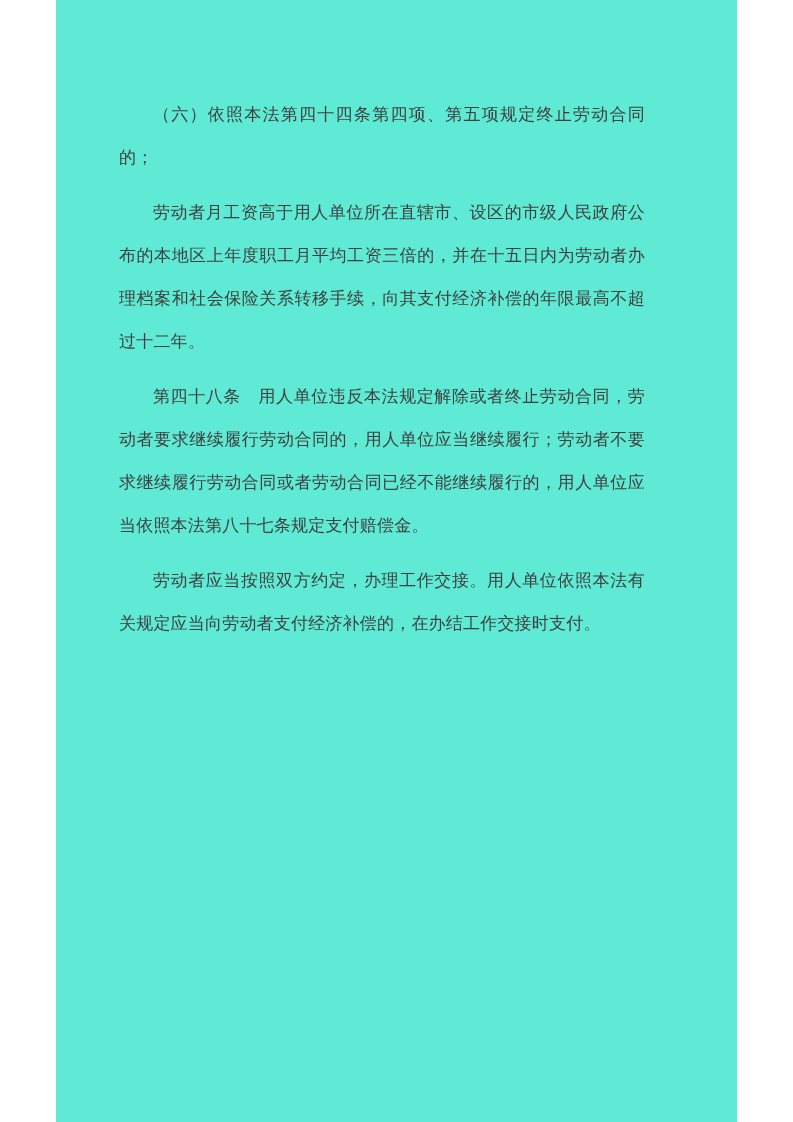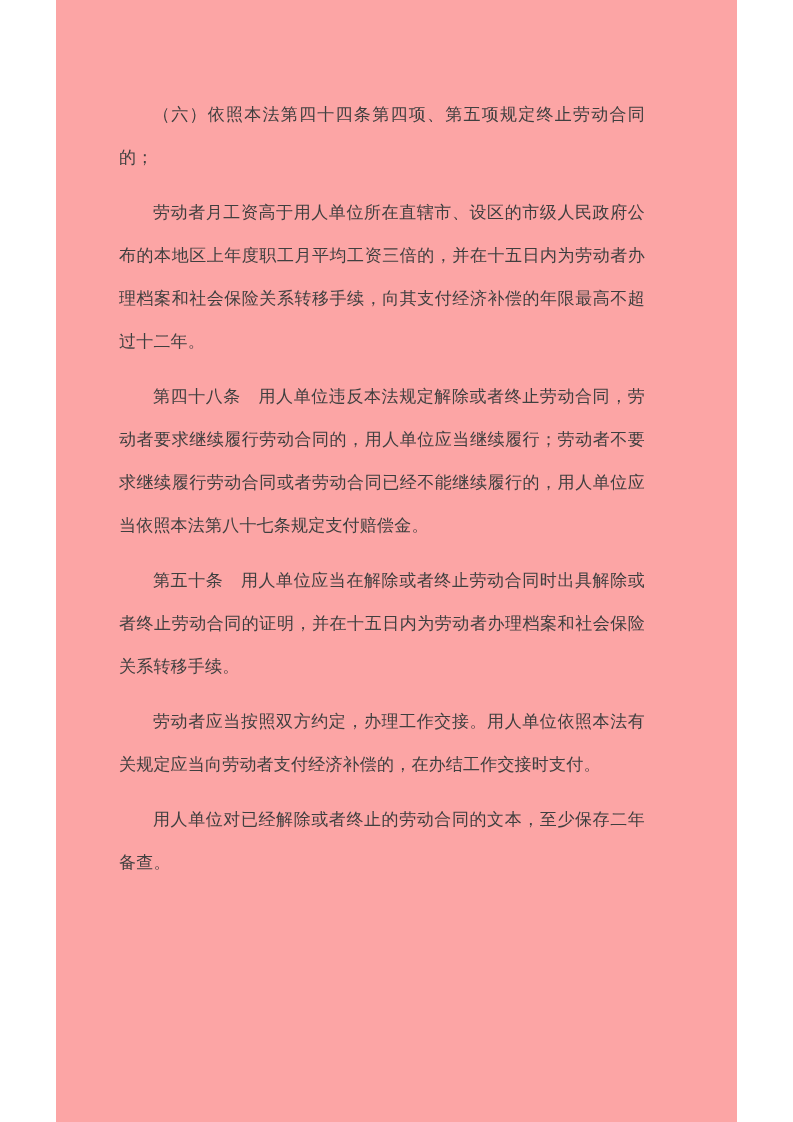--- a/index.html
+++ b/index.html
@@ -12,7 +12,7 @@
     width: 681px;
     height: 1122px;
     margin: 0 auto;
-    background: #fca5a5;
+    background: #5eead4;
     overflow: hidden;
     box-sizing: border-box;
     padding: 93px 92px 0 63px;

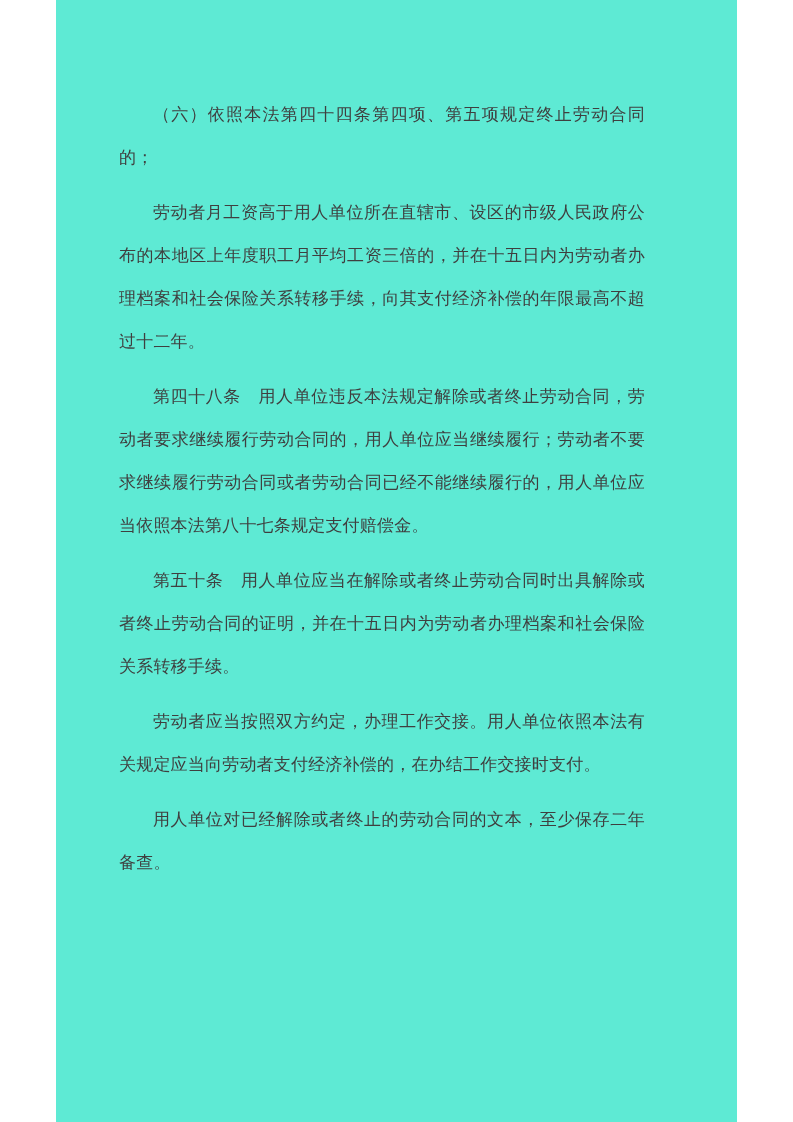--- a/index.html
+++ b/index.html
@@ -37,7 +37,6 @@
   <p class="para">（六）依照本法第四十四条第四项、第五项规定终止劳动合同的；</p>
   <p class="para">劳动者月工资高于用人单位所在直辖市、设区的市级人民政府公布的本地区上年度职工月平均工资三倍的，并在十五日内为劳动者办理档案和社会保险关系转移手续，向其支付经济补偿的年限最高不超过十二年。</p>
   <p class="para">第四十八条　用人单位违反本法规定解除或者终止劳动合同，劳动者要求继续履行劳动合同的，用人单位应当继续履行；劳动者不要求继续履行劳动合同或者劳动合同已经不能继续履行的，用人单位应当依照本法第八十七条规定支付赔偿金。</p>
-  <p class="para">第五十条　用人单位应当在解除或者终止劳动合同时出具解除或者终止劳动合同的证明，并在十五日内为劳动者办理档案和社会保险关系转移手续。</p>
   <p class="para">劳动者应当按照双方约定，办理工作交接。用人单位依照本法有关规定应当向劳动者支付经济补偿的，在办结工作交接时支付。</p>
   <p class="para">用人单位对已经解除或者终止的劳动合同的文本，至少保存二年备查。</p>
 </div>

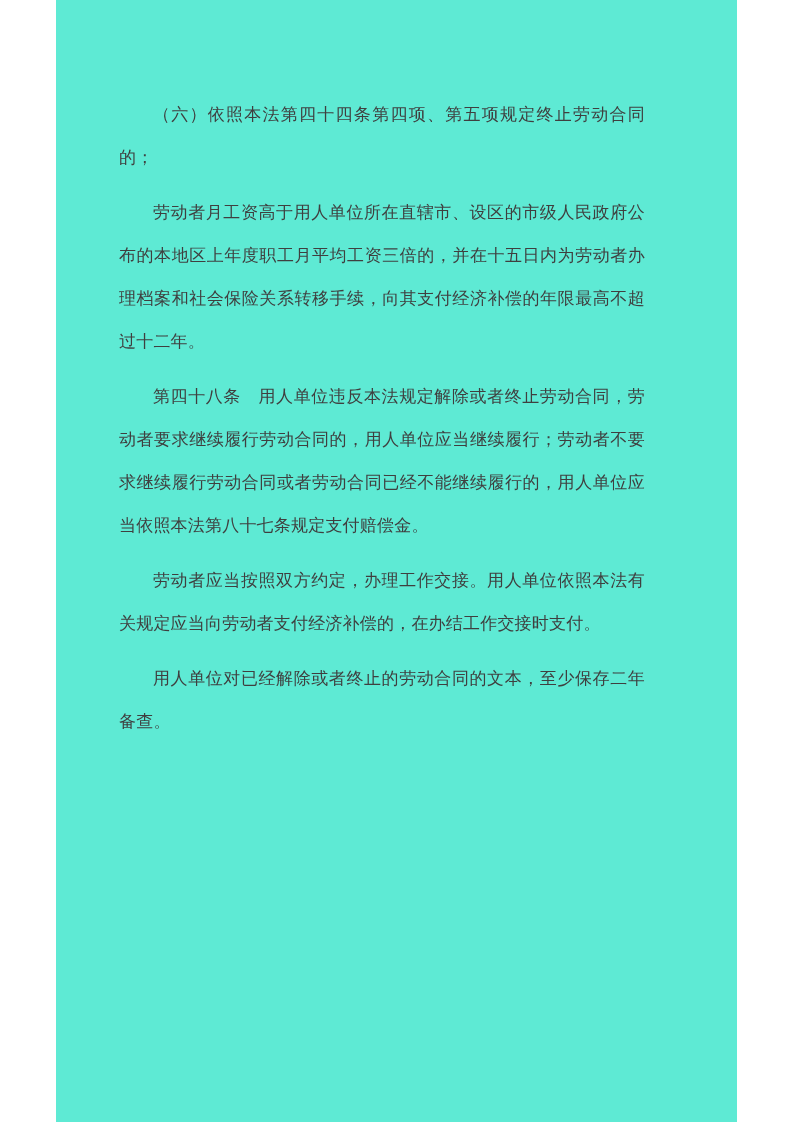--- a/index.html
+++ b/index.html
@@ -38,7 +38,6 @@
   <p class="para">劳动者月工资高于用人单位所在直辖市、设区的市级人民政府公布的本地区上年度职工月平均工资三倍的，并在十五日内为劳动者办理档案和社会保险关系转移手续，向其支付经济补偿的年限最高不超过十二年。</p>
   <p class="para">第四十八条　用人单位违反本法规定解除或者终止劳动合同，劳动者要求继续履行劳动合同的，用人单位应当继续履行；劳动者不要求继续履行劳动合同或者劳动合同已经不能继续履行的，用人单位应当依照本法第八十七条规定支付赔偿金。</p>
   <p class="para">劳动者应当按照双方约定，办理工作交接。用人单位依照本法有关规定应当向劳动者支付经济补偿的，在办结工作交接时支付。</p>
-  <p class="para">用人单位对已经解除或者终止的劳动合同的文本，至少保存二年备查。</p>
 </div>
 
 </body></html>

